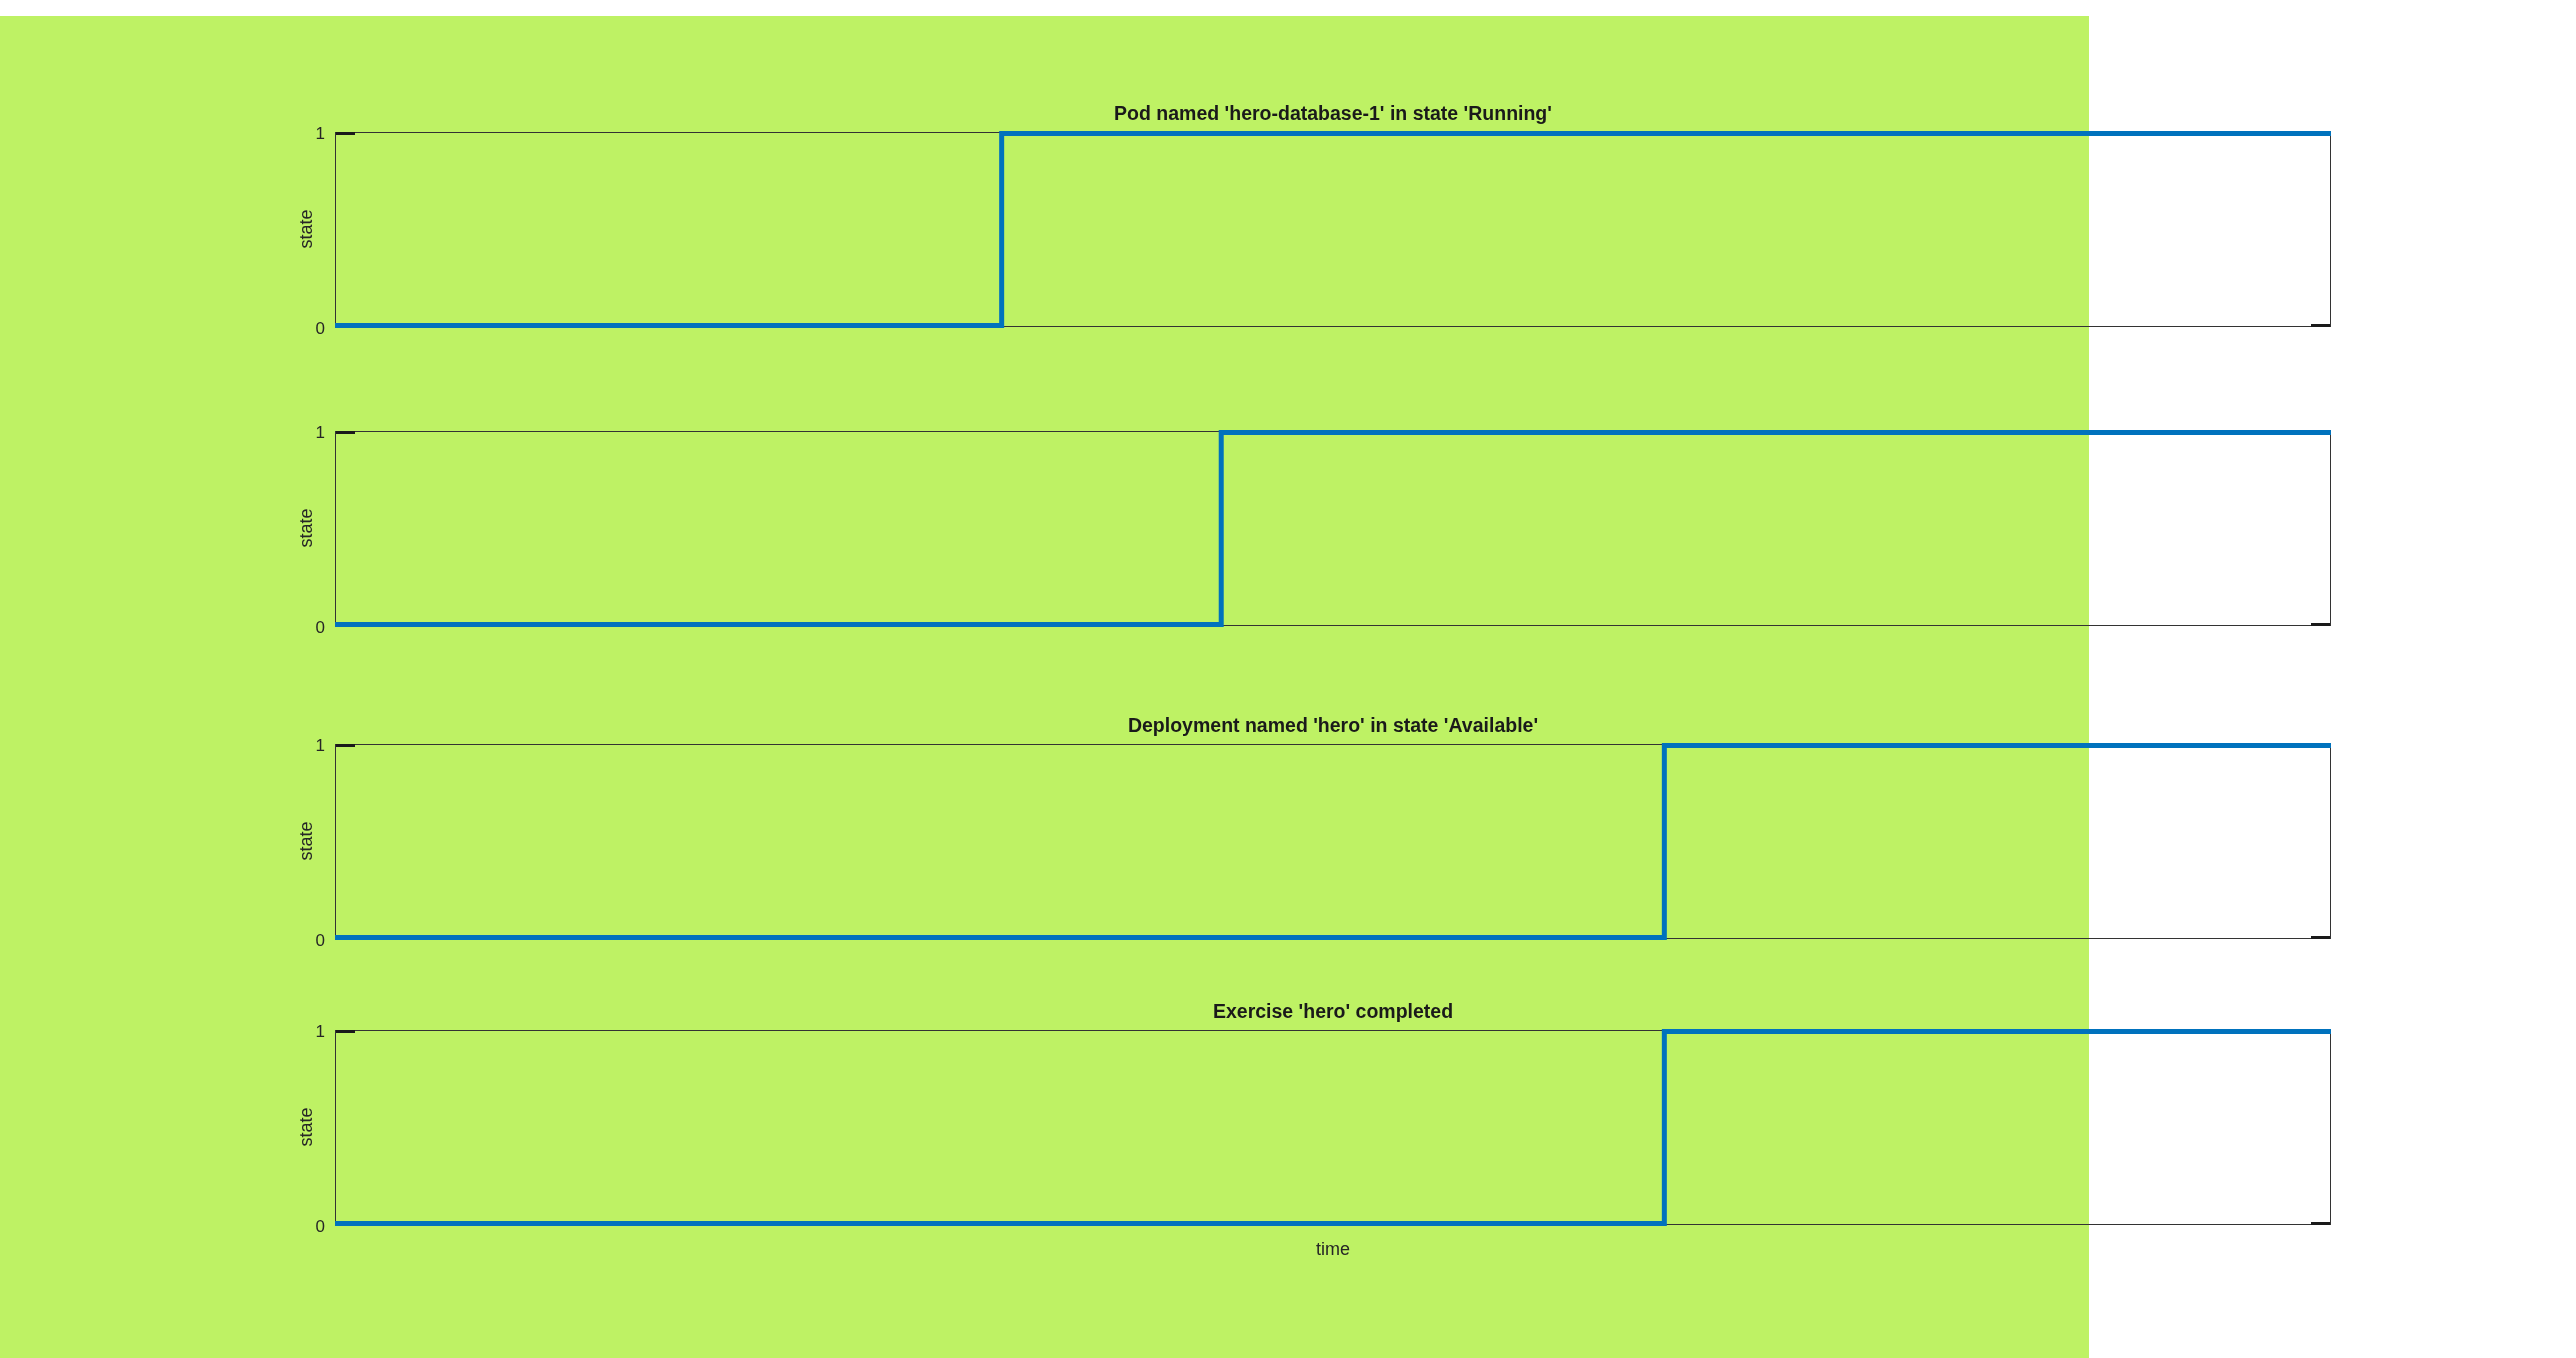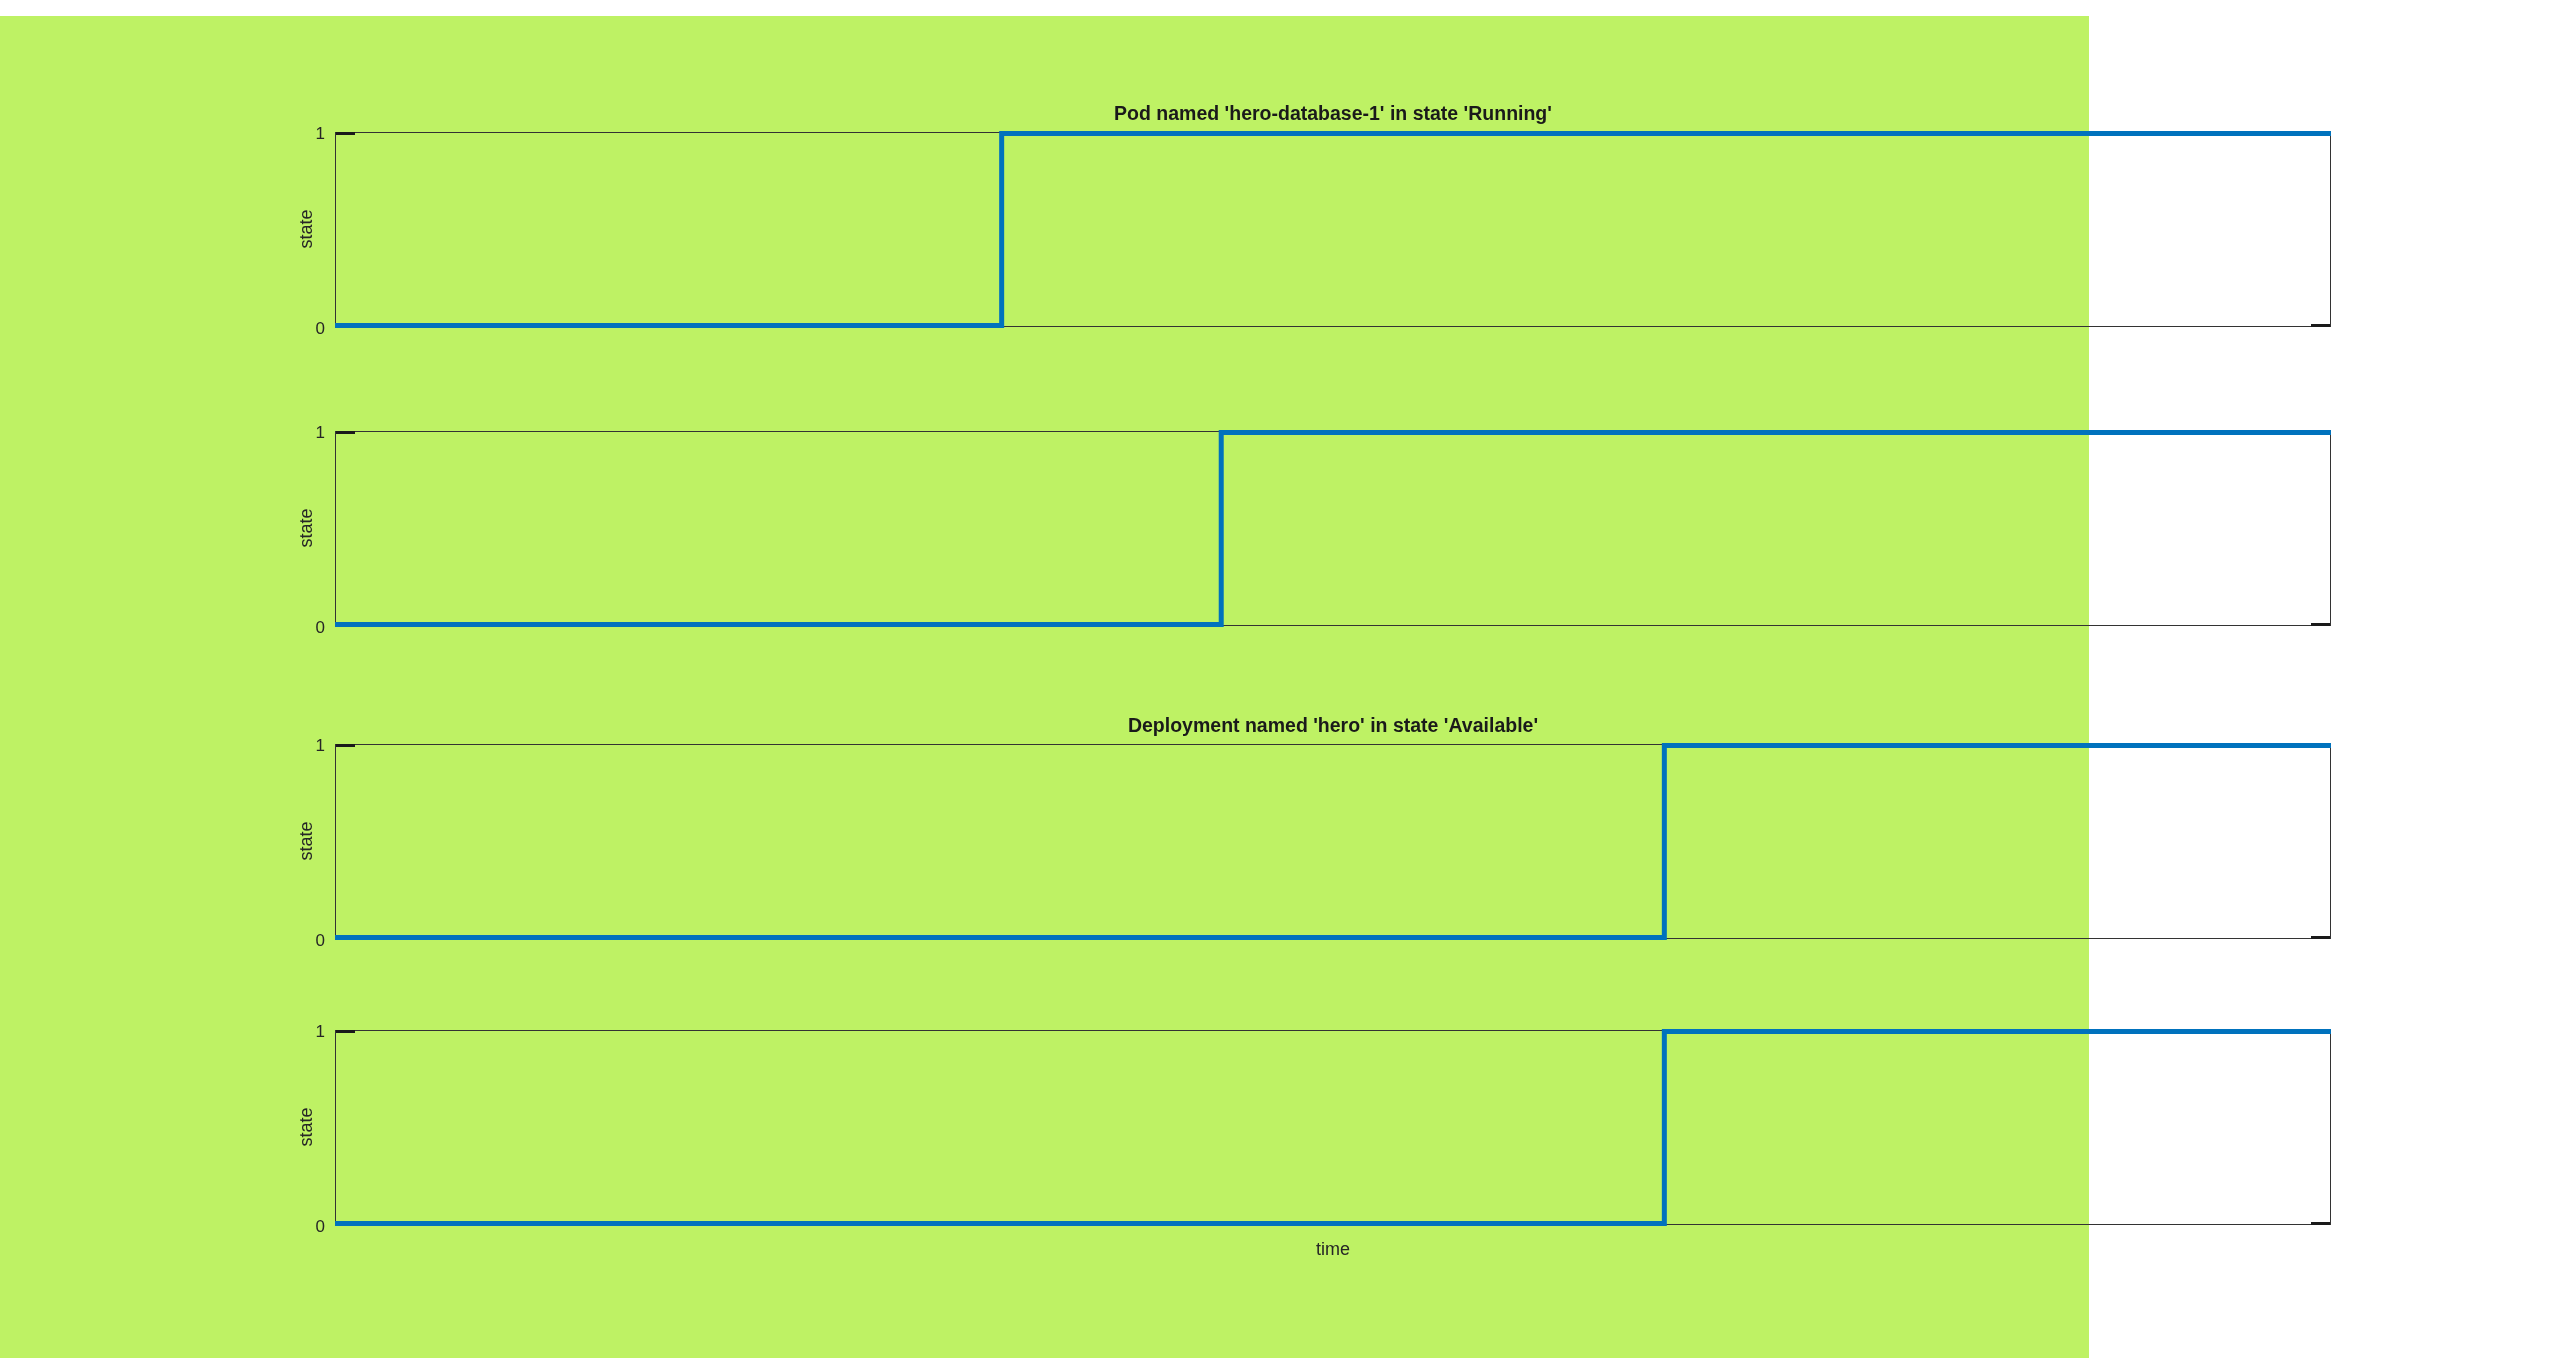--- a/index.html
+++ b/index.html
@@ -152,6 +152,7 @@
   </div>
 
   <div class="subplot" style="top: 1014px;">
+    <div class="plot-title">Exercise 'hero' completed</div>
     <div class="ylabel">state</div>
     <div class="ytick ytick-top">1</div>
     <div class="ytick ytick-bottom">0</div>

